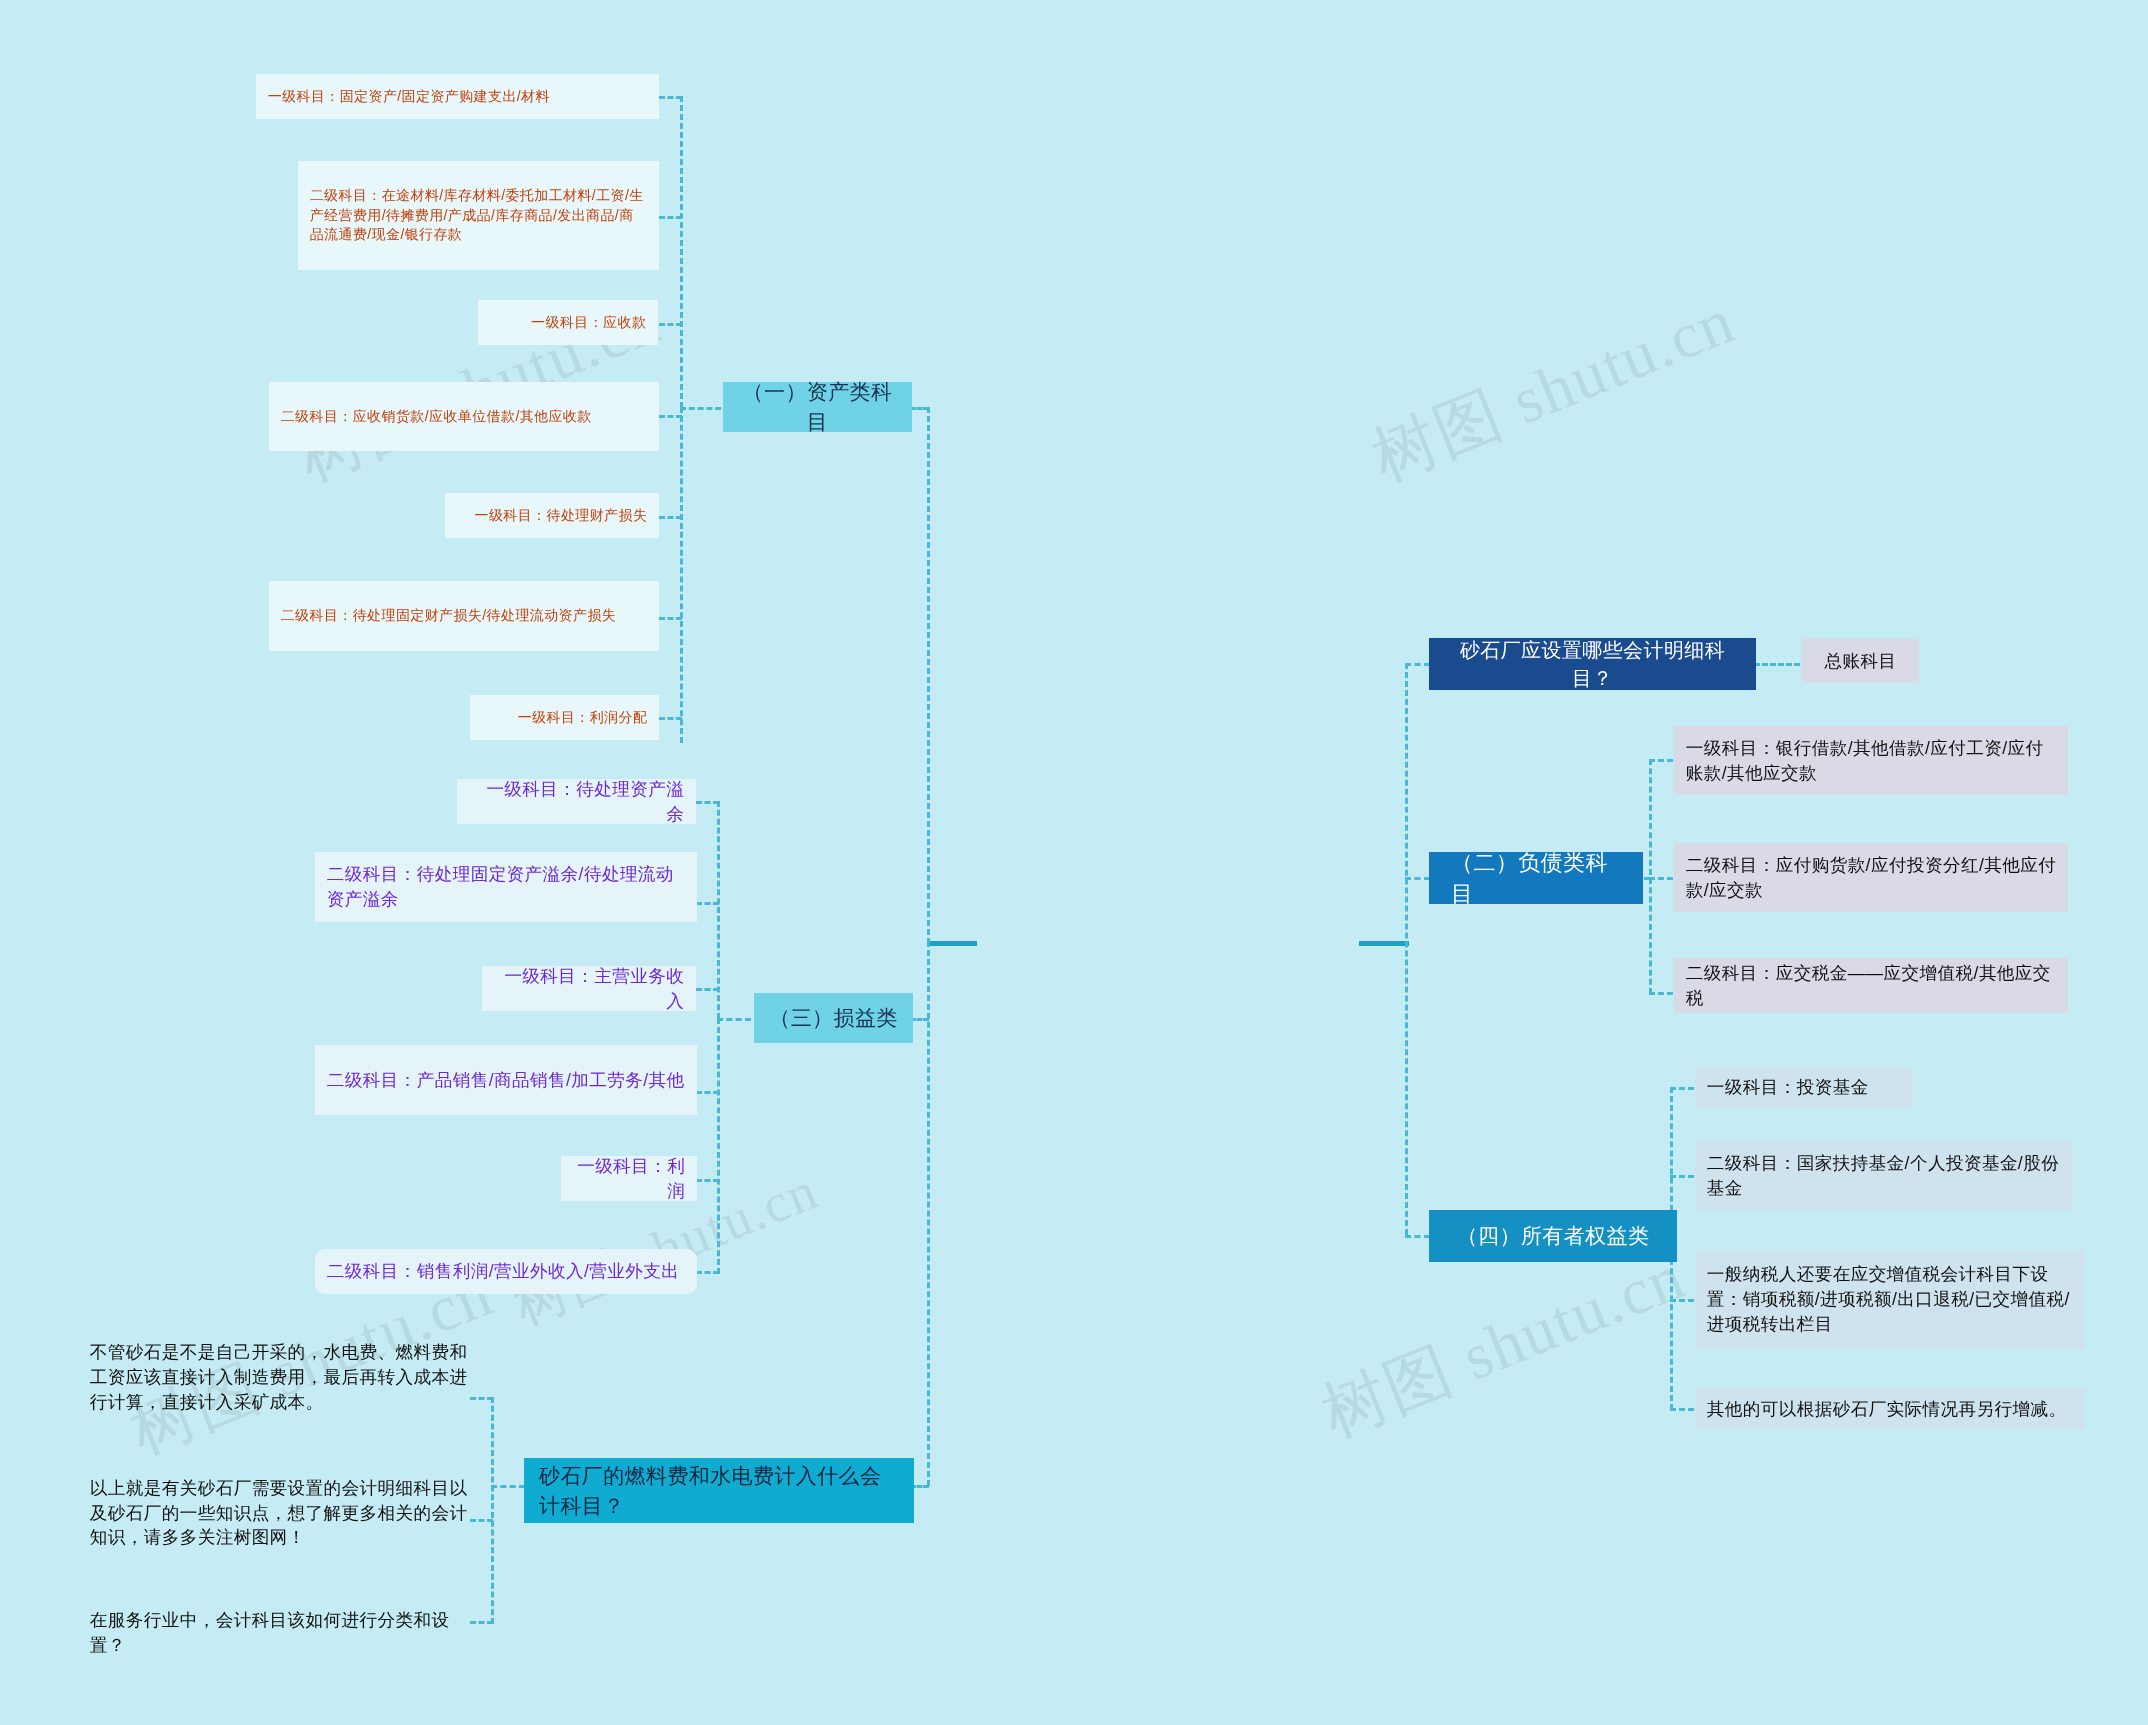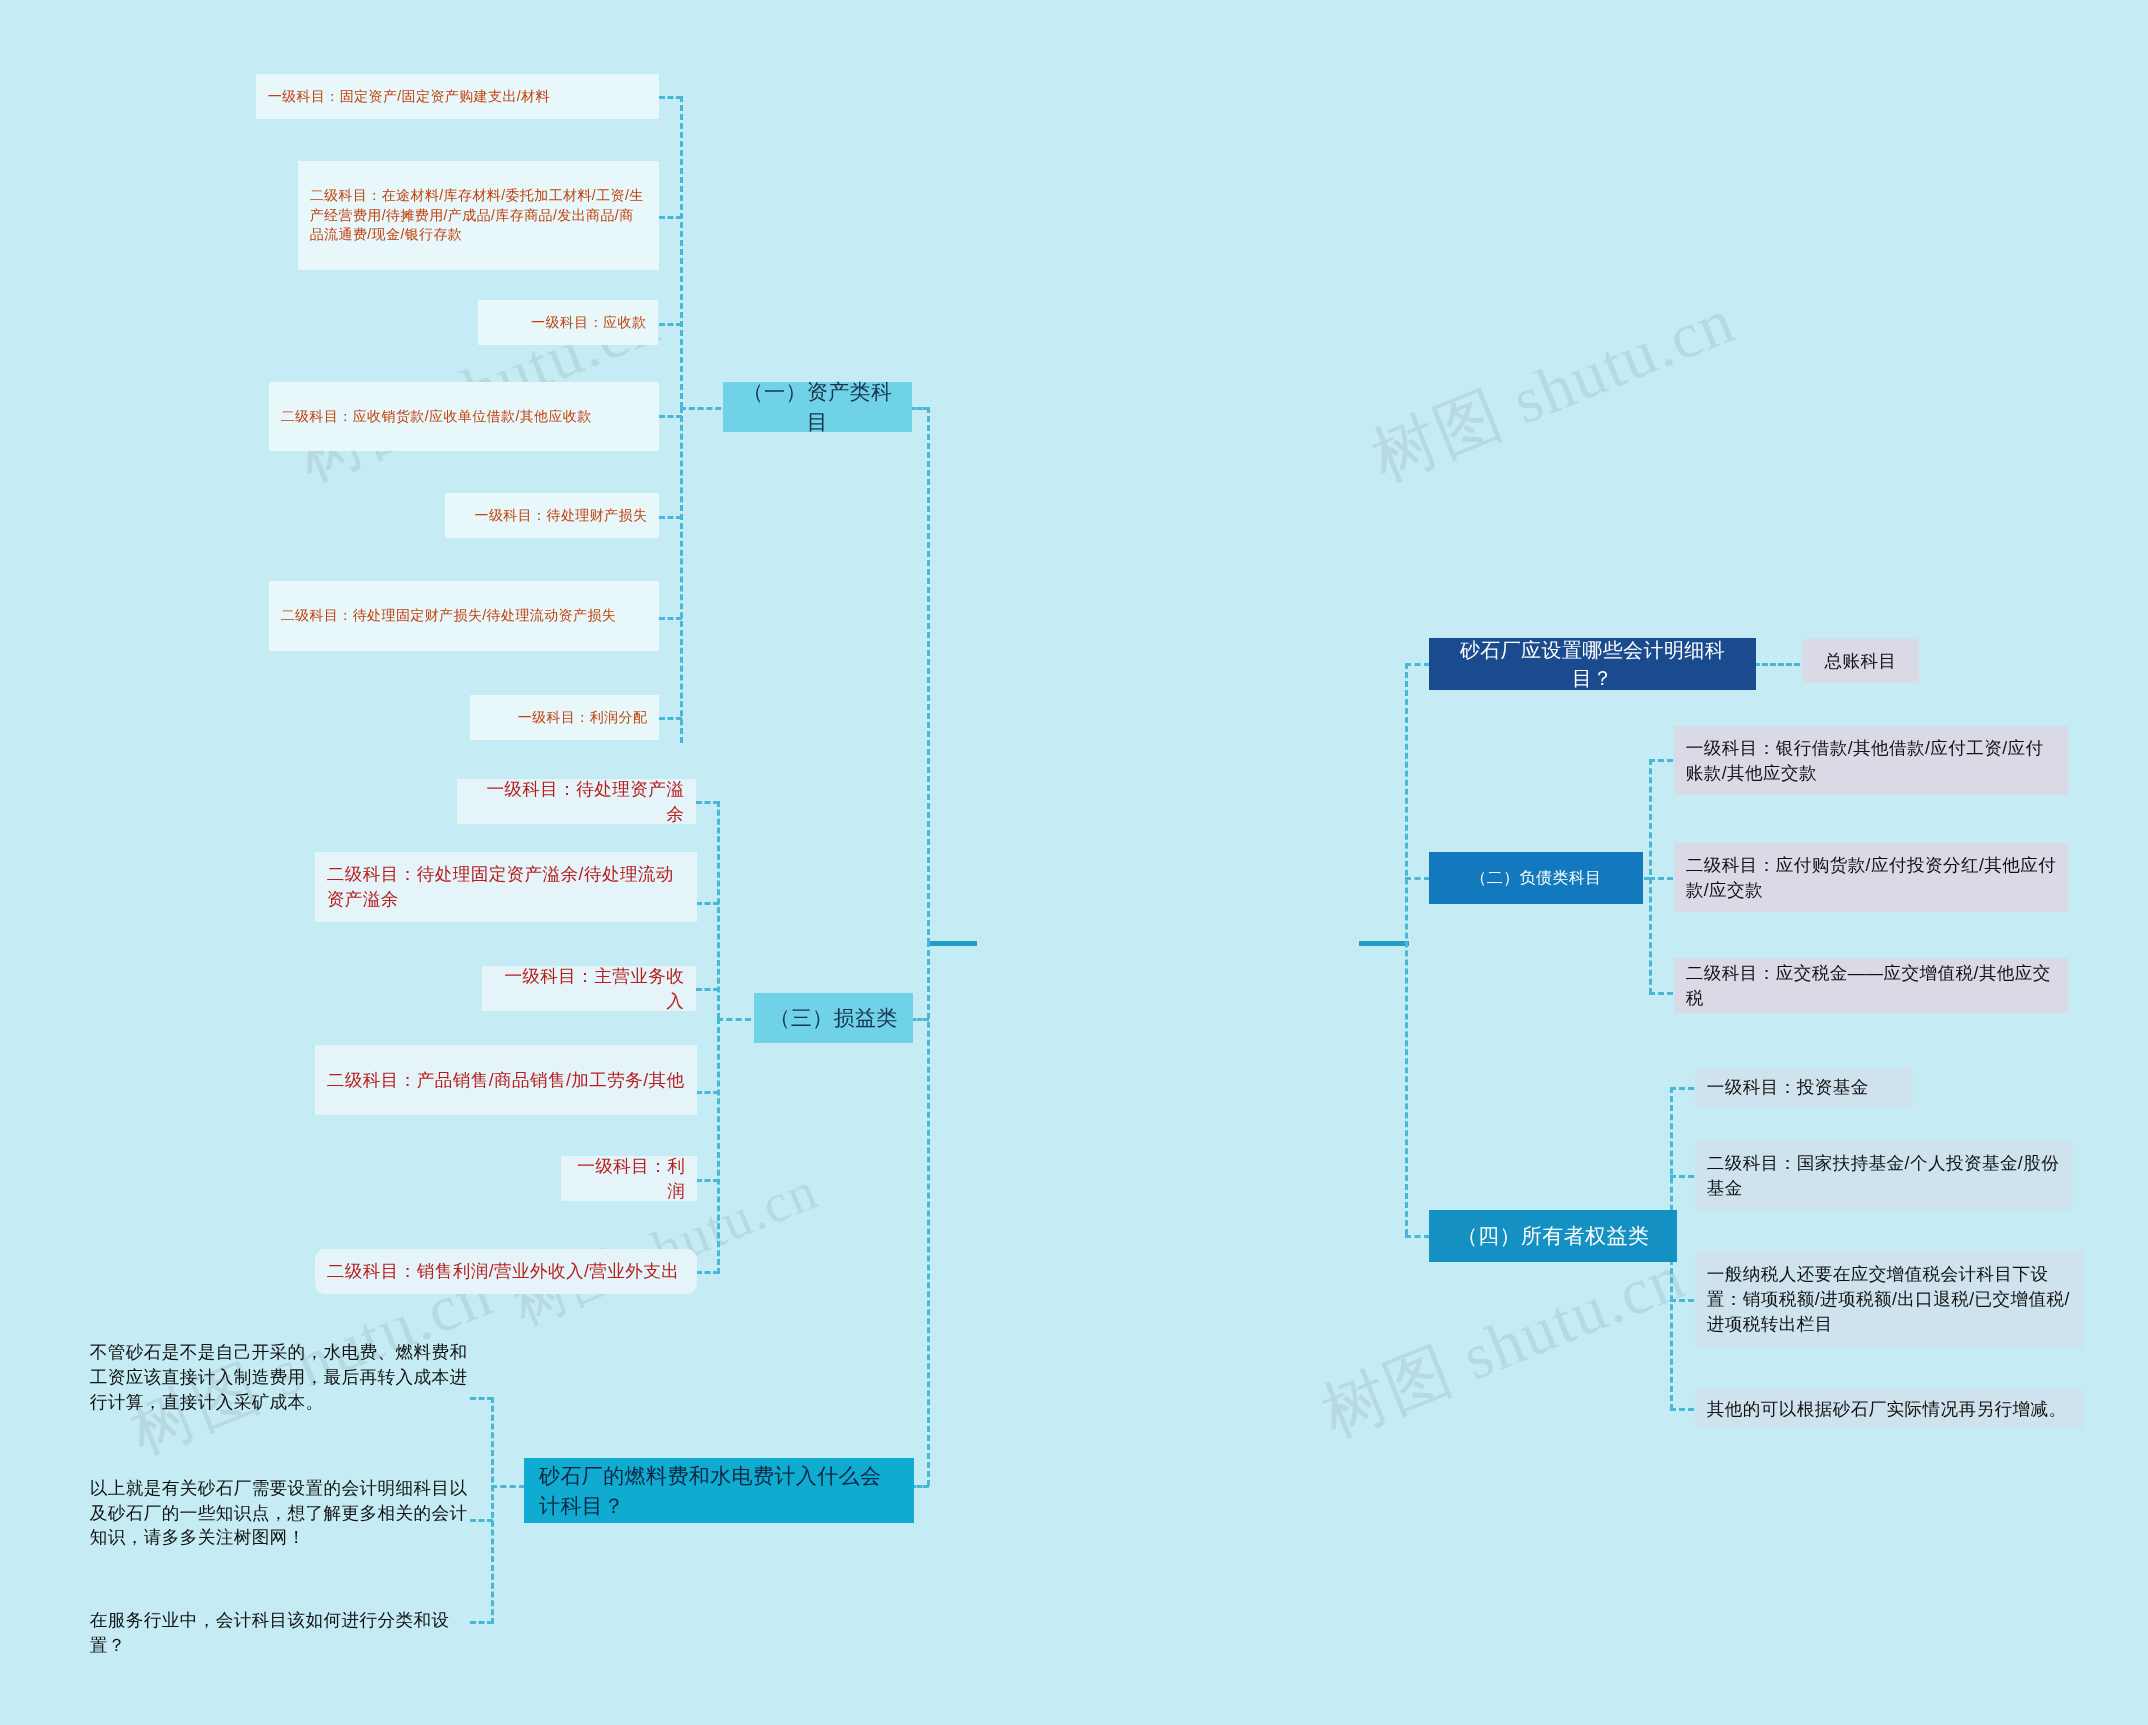--- a/index.html
+++ b/index.html
@@ -52,7 +52,7 @@
   
   .leaf-navy{
     background:#e4f4f9;
-    color:#b91c1c;
+    color:#6d28d9;
     font-size:17.6px;
     padding:9.2px 11.7px;
   }

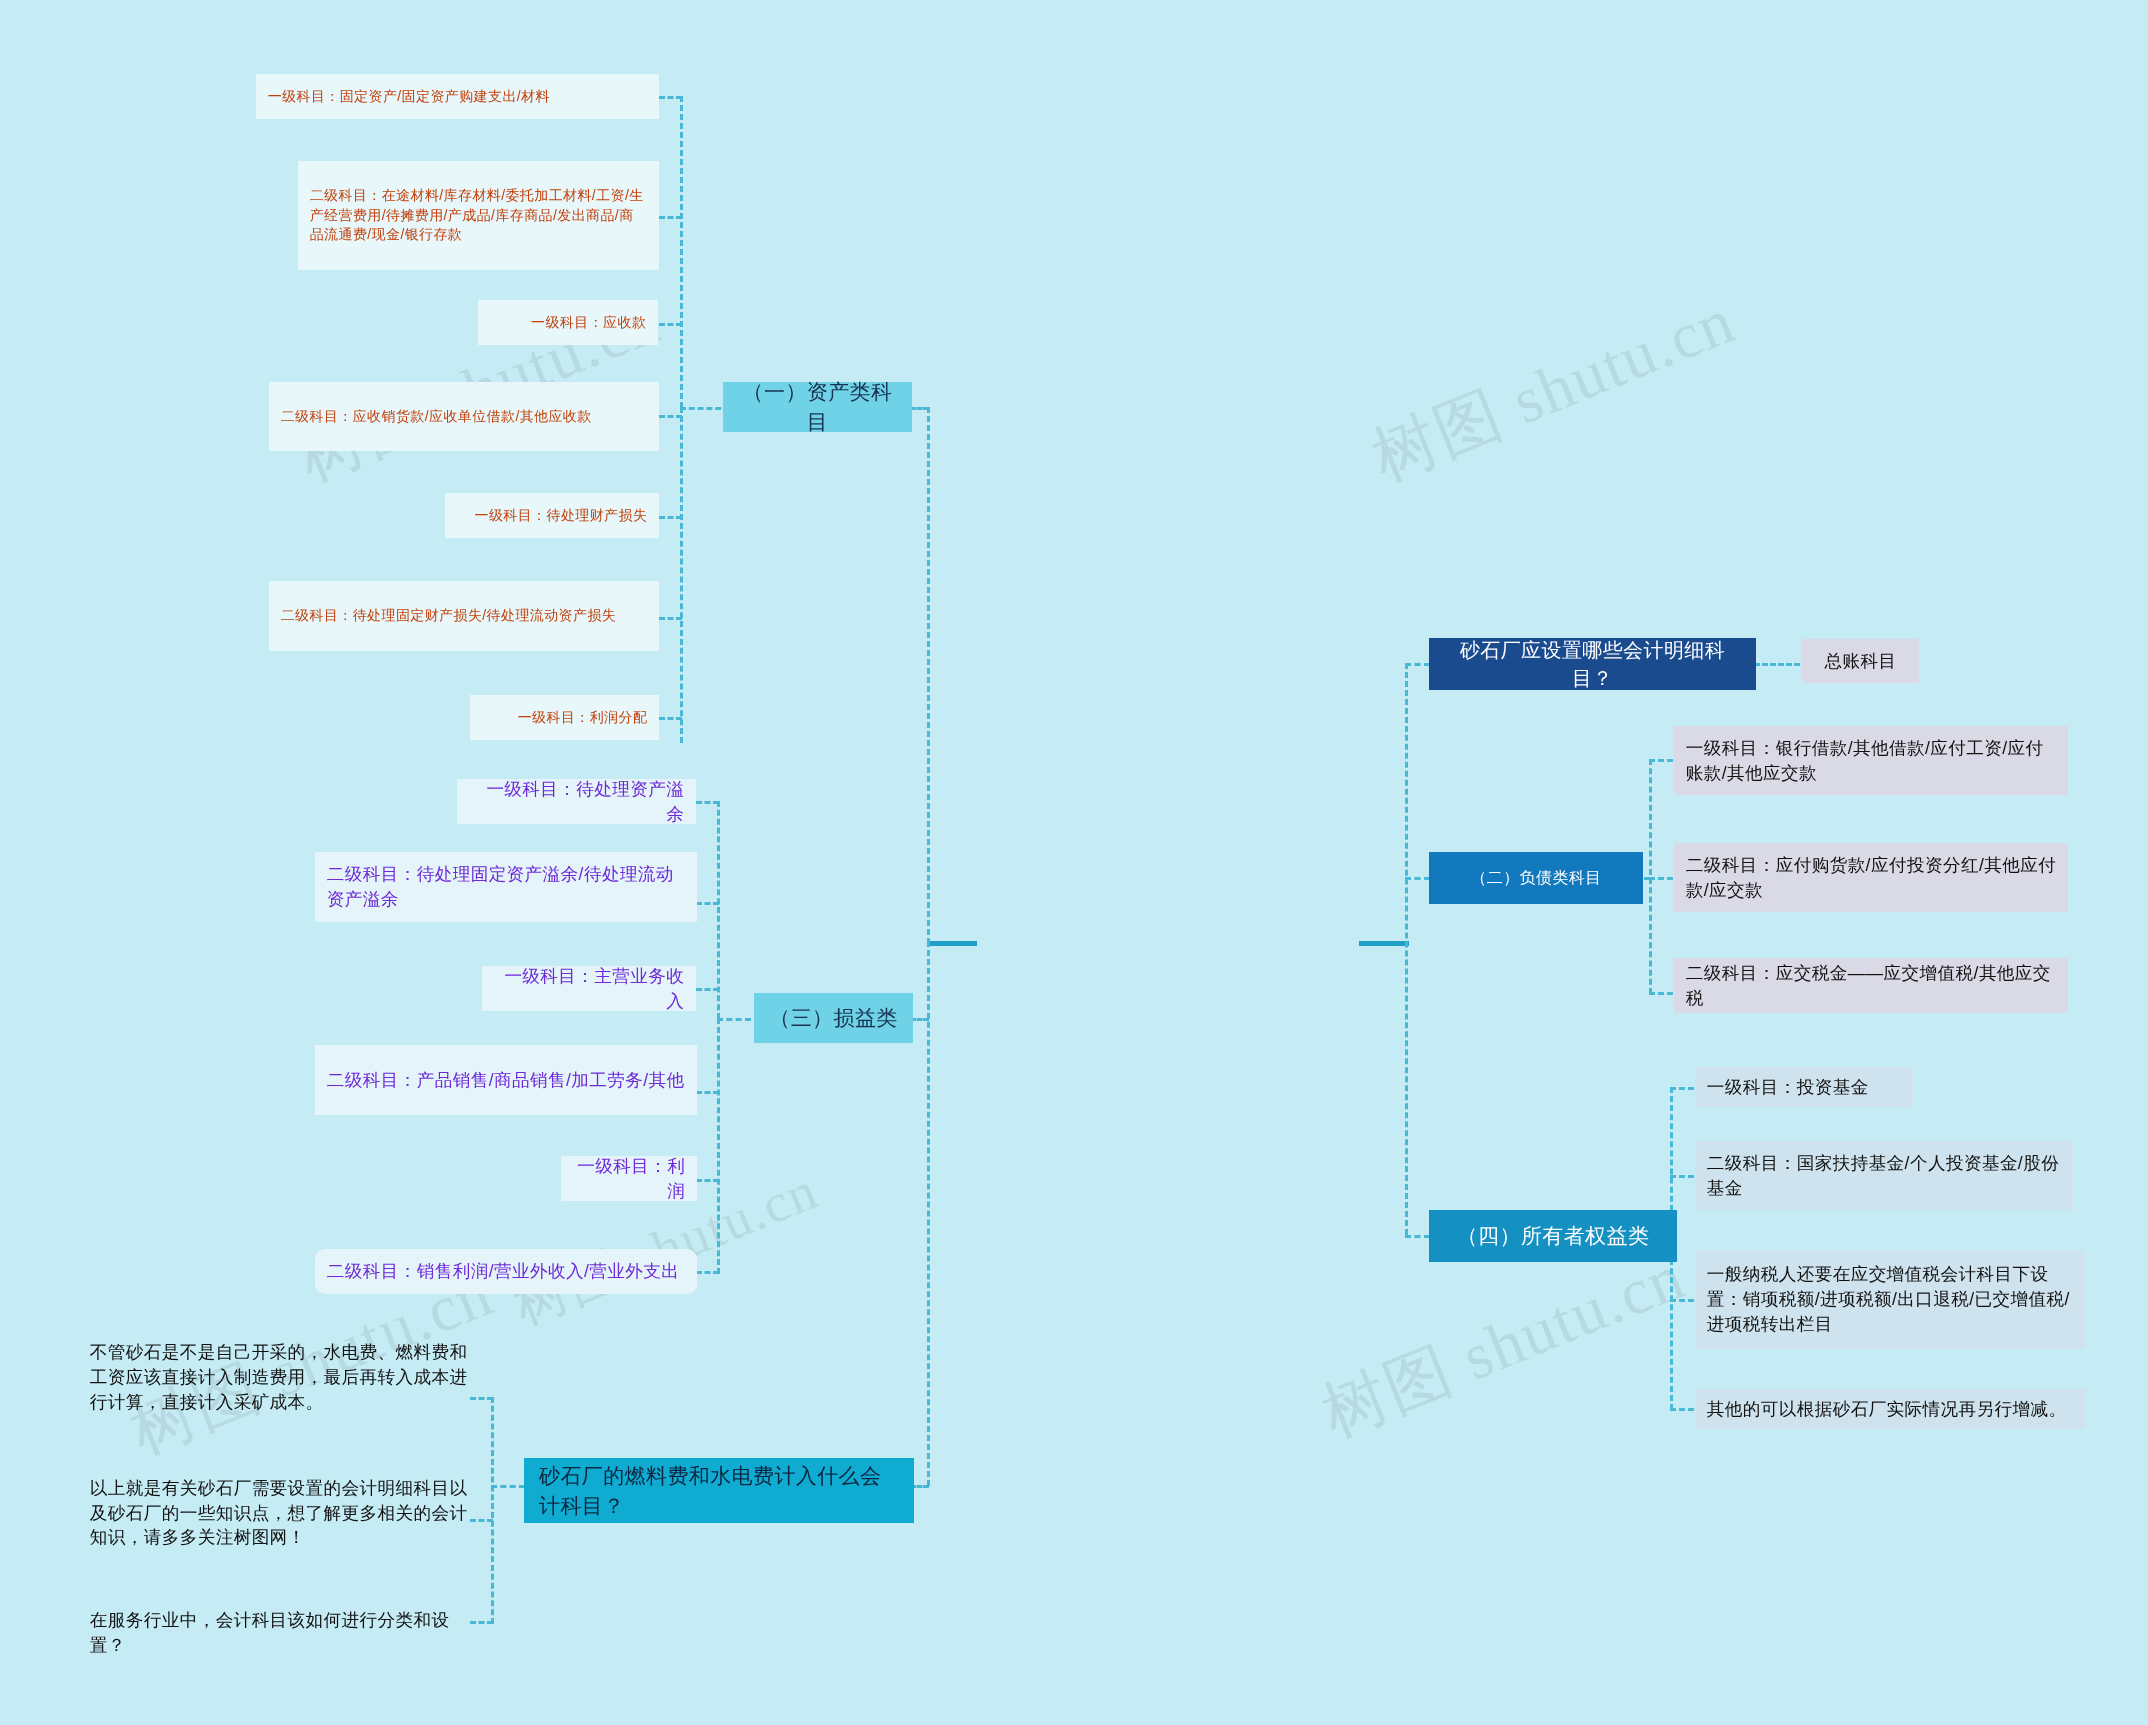--- a/index.html
+++ b/index.html
@@ -89,10 +89,10 @@
   .pill-blue{
     background:#1279be;
     color:#ffffff;
-    font-size:16px;
-    padding:10px 11px;
-    justify-content:center;
-    text-align:center;
+    font-size:22px;
+    padding:10px 22px;
+    justify-content:center;
+    text-align:left;
   }
   .pill-blue2{
     background:#1490c2;

